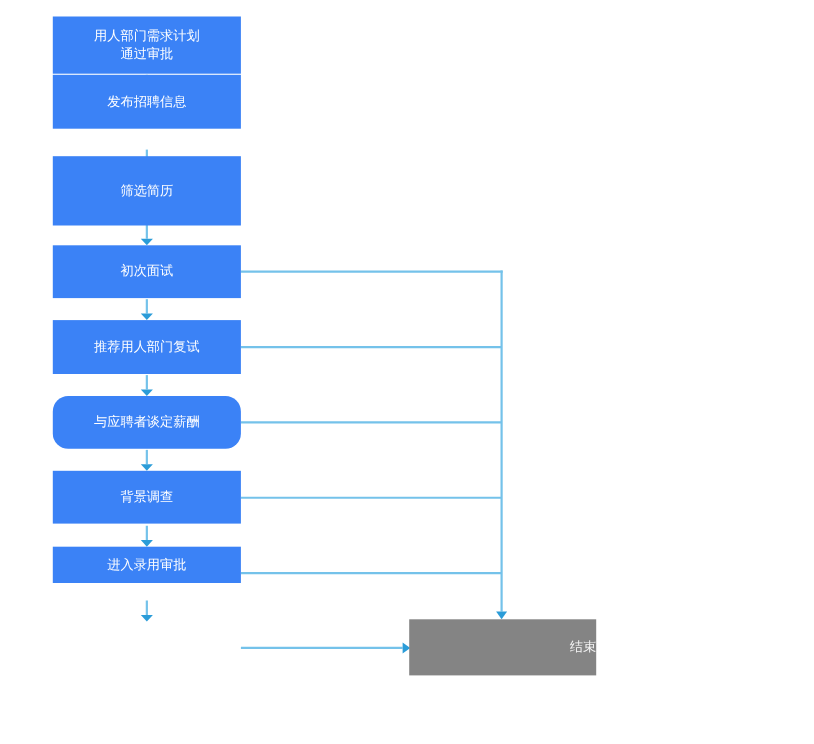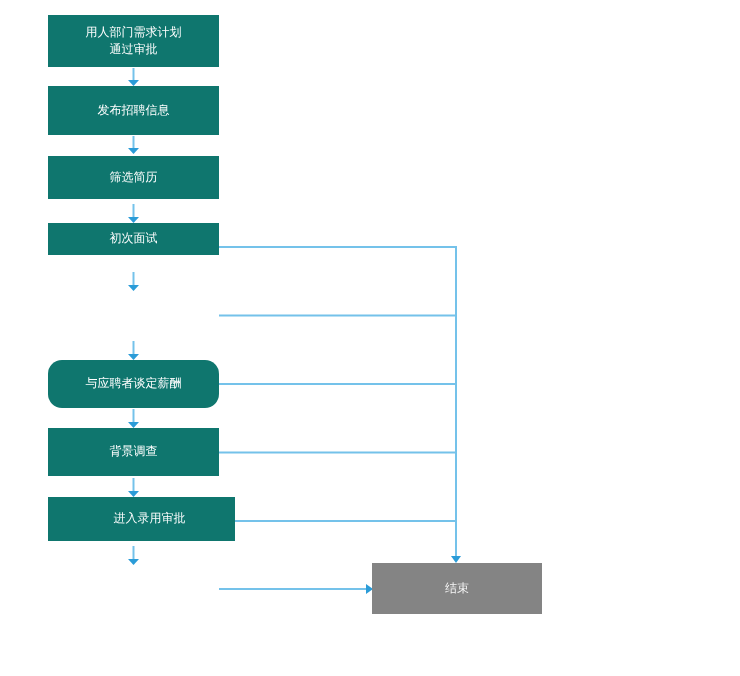--- a/index.html
+++ b/index.html
@@ -26,7 +26,7 @@
     position: absolute;
     left: 48px;
     width: 171px;
-    background: #0f766e;
+    background: #3b82f6;
     color: #ffffff;
     font-size: 12px;
     line-height: 1.45;

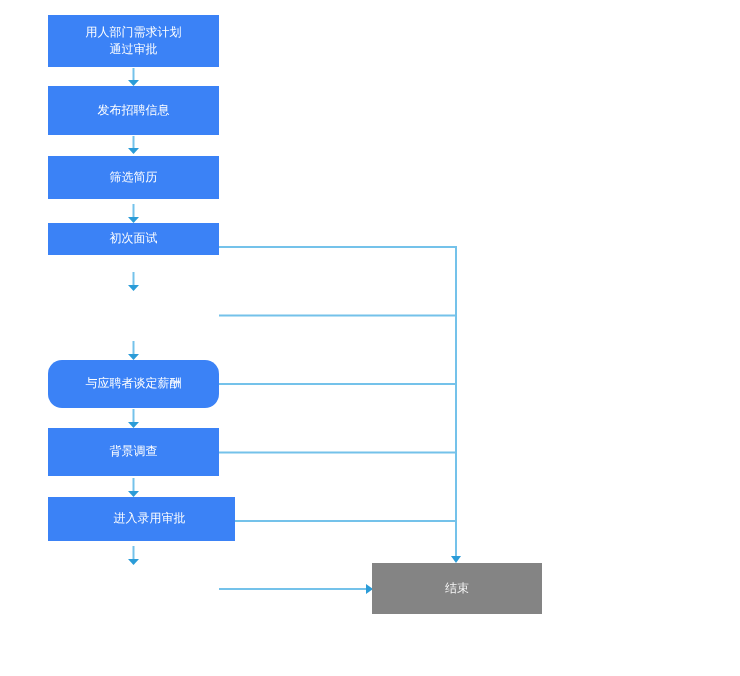--- a/index.html
+++ b/index.html
@@ -37,7 +37,7 @@
     white-space: pre-line;
   }
   .s1 { top: 15px;  height: 52px; }
-  .s2 { top: 86px;  height: 49px; }
+  .s2 { top: 68px;  height: 49px; }
   .s3 { top: 156px; height: 43px; }
   .s4 { top: 223px; height: 32px; }
   .s5 { top: 291px; height: 49px; }

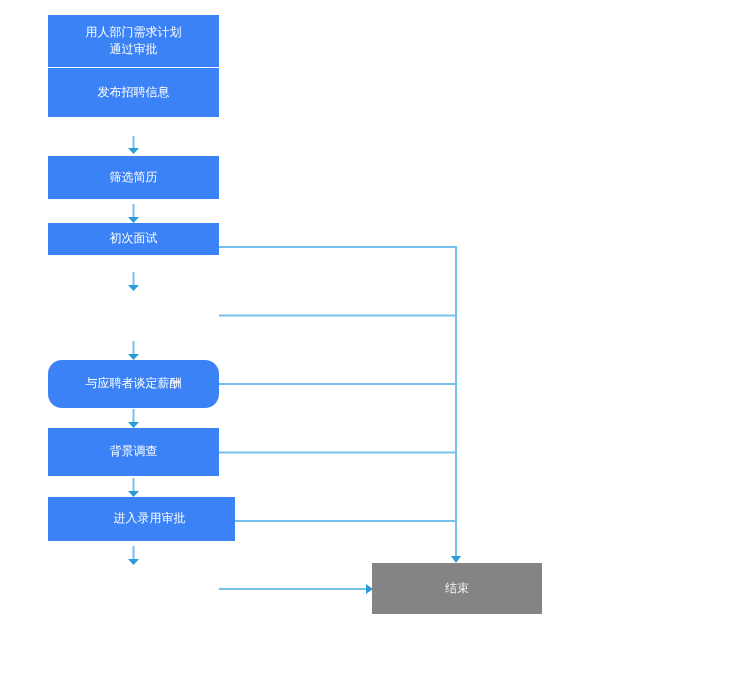--- a/index.html
+++ b/index.html
@@ -38,7 +38,7 @@
   }
   .s1 { top: 15px;  height: 52px; }
   .s2 { top: 68px;  height: 49px; }
-  .s3 { top: 156px; height: 43px; }
+  .s3 { top: 142px; height: 63px; }
   .s4 { top: 223px; height: 32px; }
   .s5 { top: 291px; height: 49px; }
   .s6 { top: 360px; height: 48px; border-radius: 14px; }

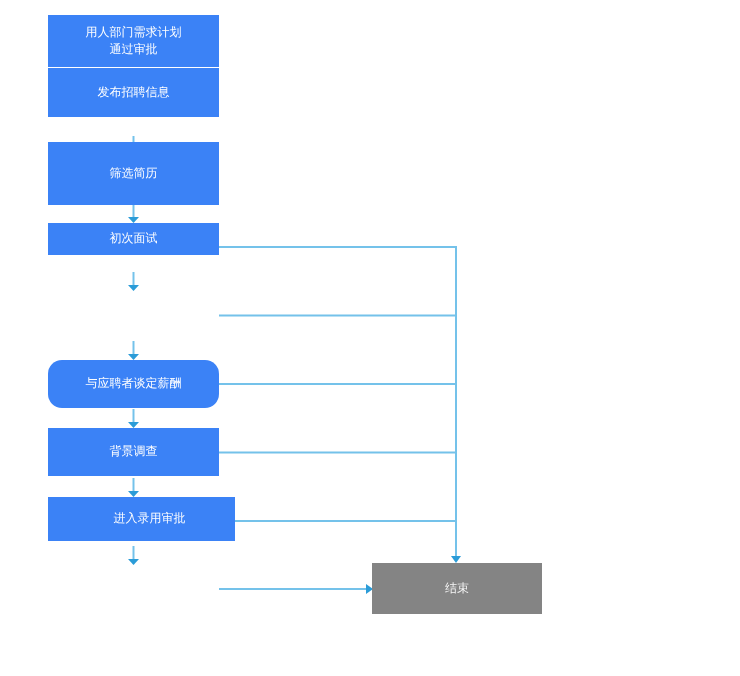--- a/index.html
+++ b/index.html
@@ -39,7 +39,7 @@
   .s1 { top: 15px;  height: 52px; }
   .s2 { top: 68px;  height: 49px; }
   .s3 { top: 142px; height: 63px; }
-  .s4 { top: 223px; height: 32px; }
+  .s4 { top: 223px; height: 48px; }
   .s5 { top: 291px; height: 49px; }
   .s6 { top: 360px; height: 48px; border-radius: 14px; }
   .s7 { top: 428px; height: 48px; }

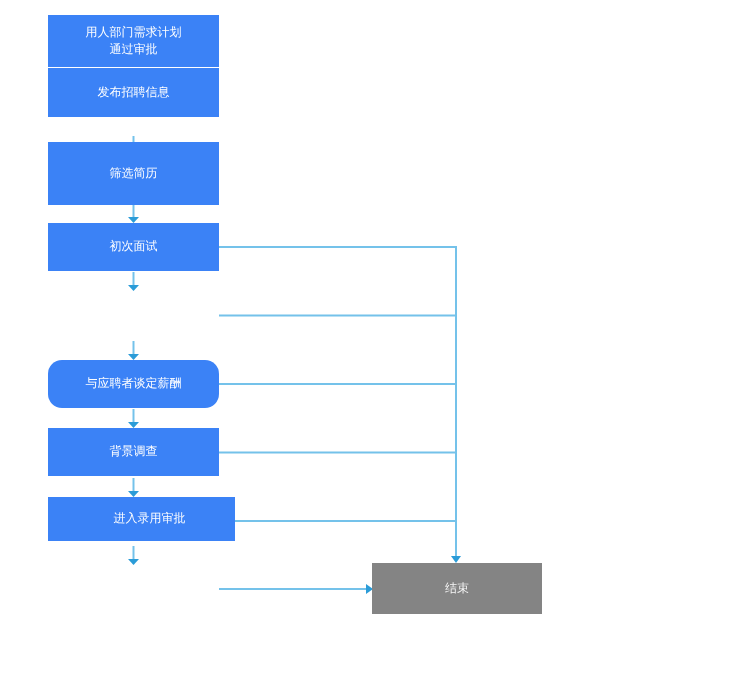--- a/index.html
+++ b/index.html
@@ -110,6 +110,9 @@
   <div class="step s4">
     <span>初次面试</span>
   </div>
+  <div class="step s5">
+    <span>推荐用人部门复试</span>
+  </div>
   <div class="step s6">
     <span>与应聘者谈定薪酬</span>
   </div>

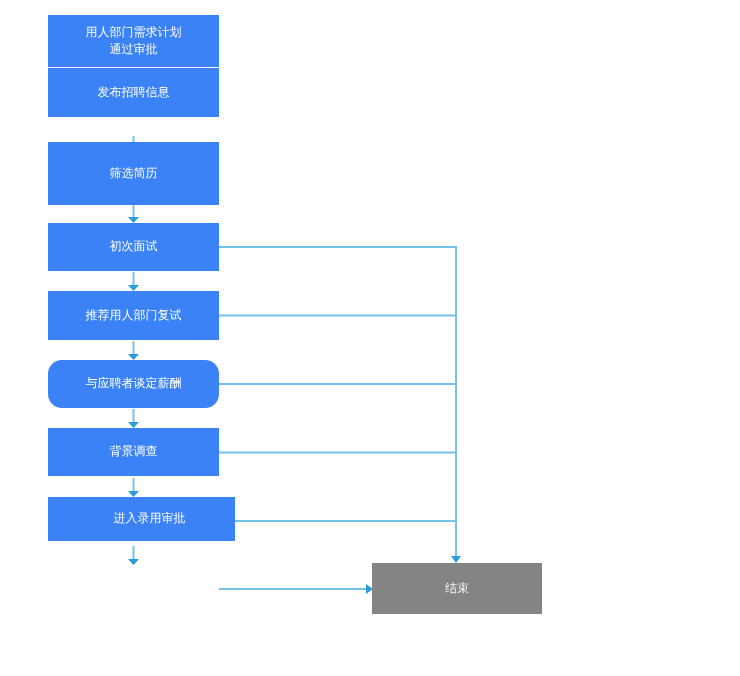--- a/index.html
+++ b/index.html
@@ -43,7 +43,7 @@
   .s5 { top: 291px; height: 49px; }
   .s6 { top: 360px; height: 48px; border-radius: 14px; }
   .s7 { top: 428px; height: 48px; }
-  .s8 { top: 497px; height: 44px; padding-left: 16px; }
+  .s8 { top: 497px; height: 33px; }
   .s9 { top: 565px; height: 48px; }
   .end-node {
     position: absolute;

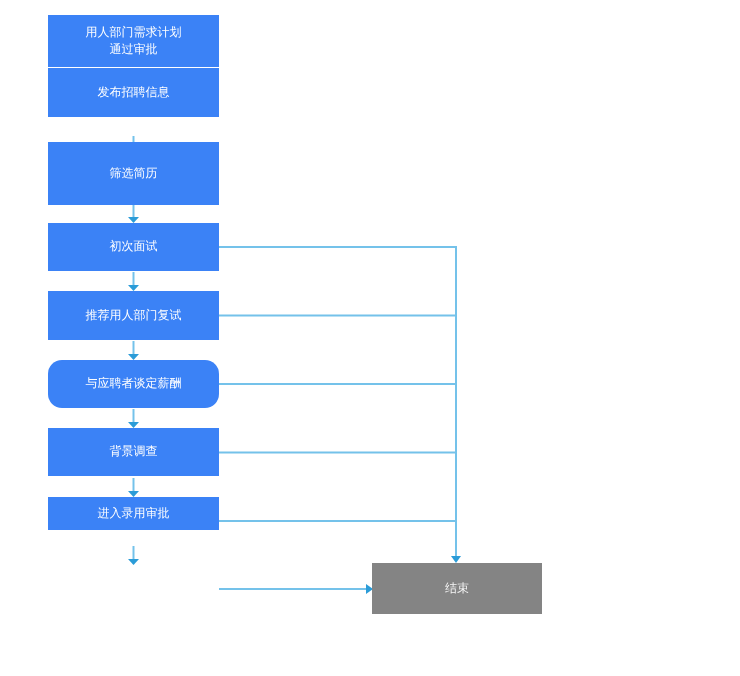--- a/index.html
+++ b/index.html
@@ -56,7 +56,7 @@
     font-size: 12px;
     display: flex;
     align-items: center;
-    justify-content: center;
+    justify-content: flex-end;
     text-align: center;
   }
 </style>

